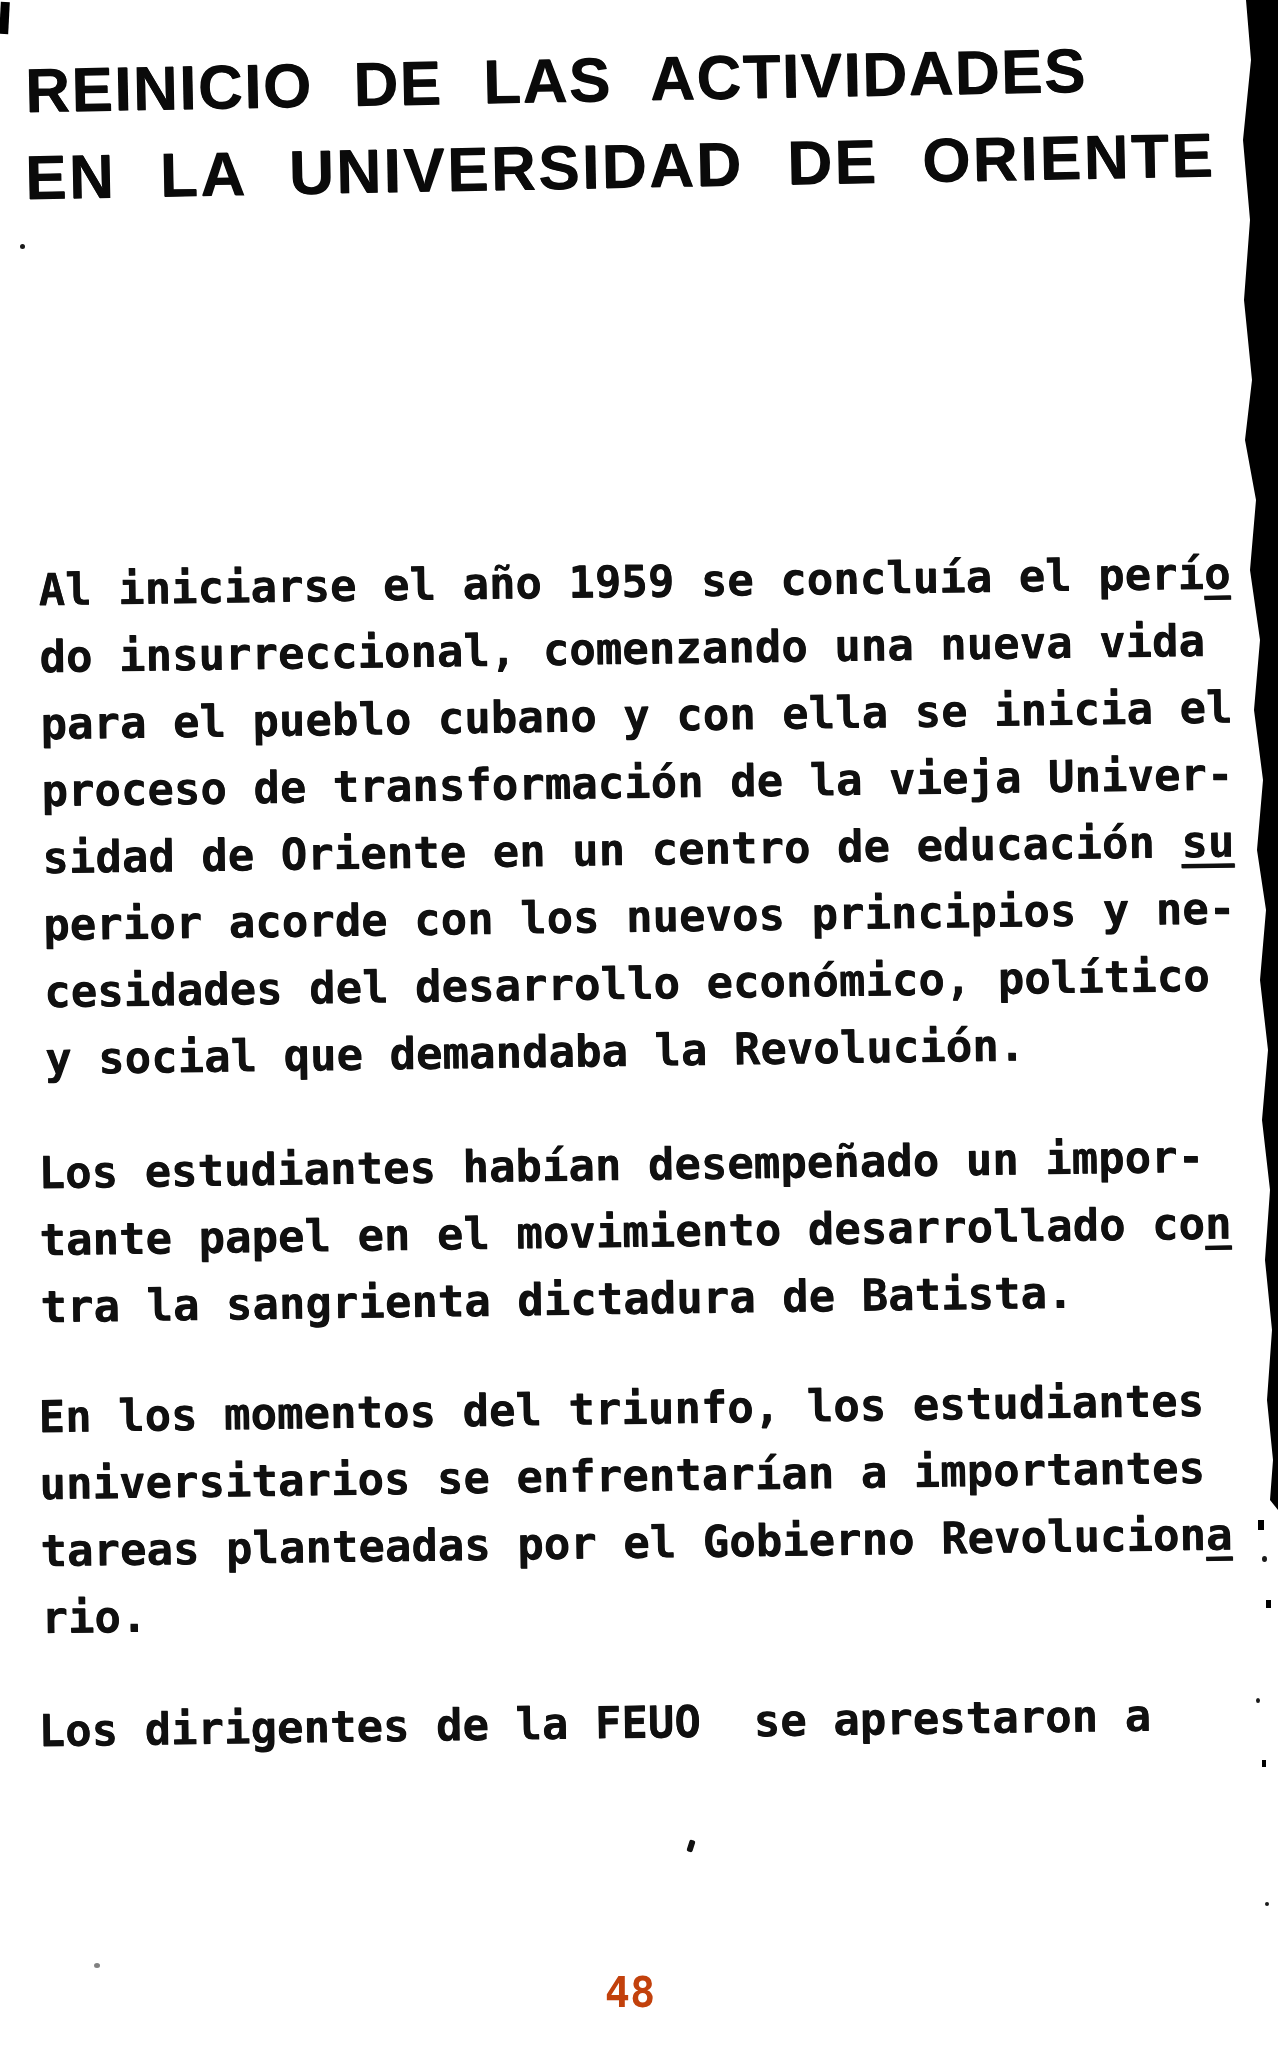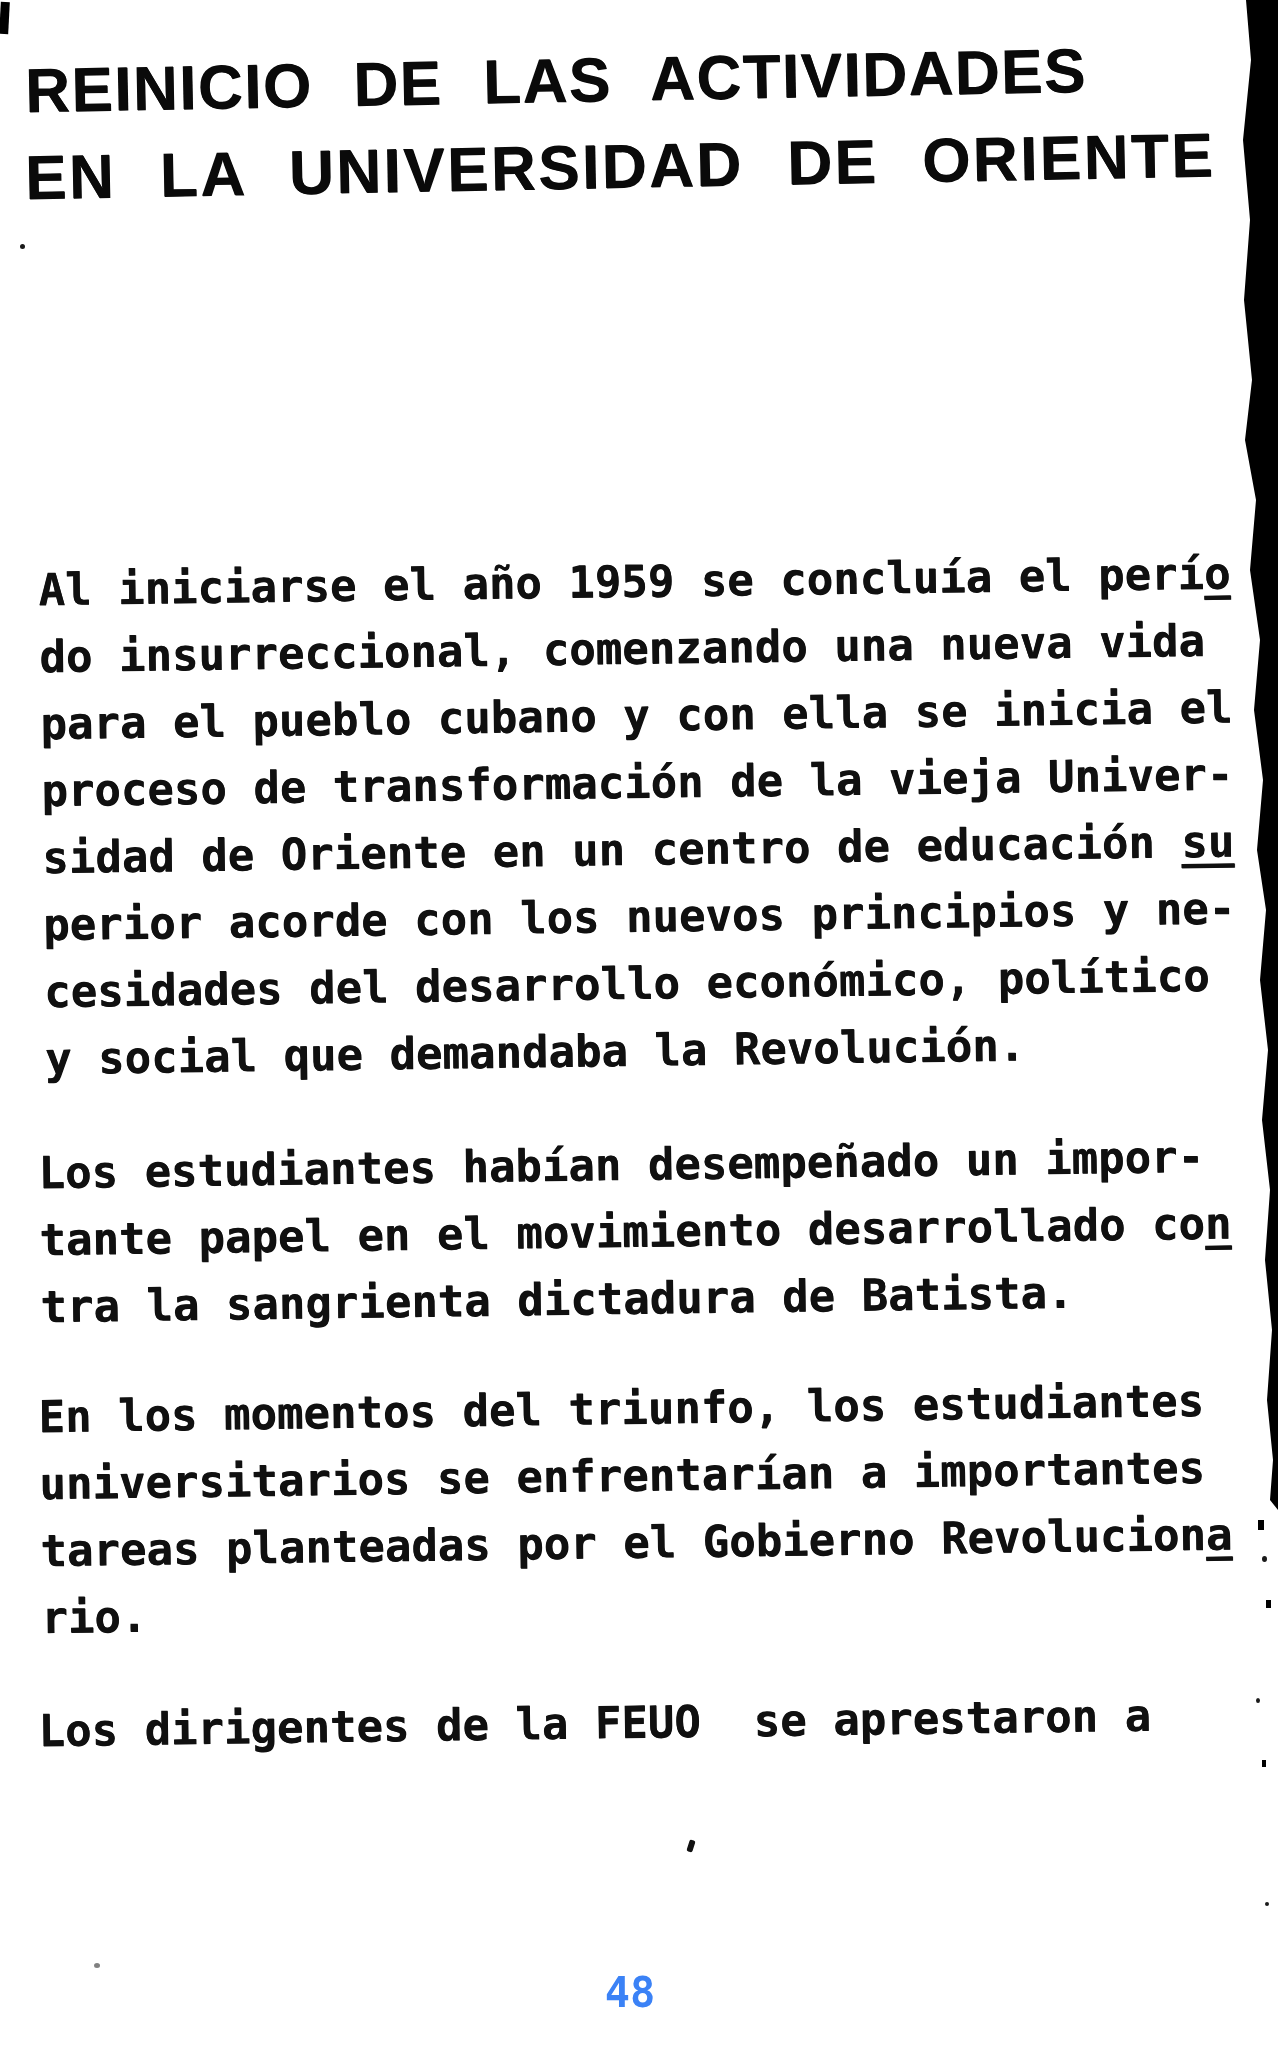--- a/index.html
+++ b/index.html
@@ -59,7 +59,7 @@
     top:1968px;left:600px;width:60px;
     font-size:42px;font-weight:700;
     text-align:center;
-    color:#3b82f6;
+    color:#c2410c;
   }
   
   .artifact{position:absolute;pointer-events:none;}

